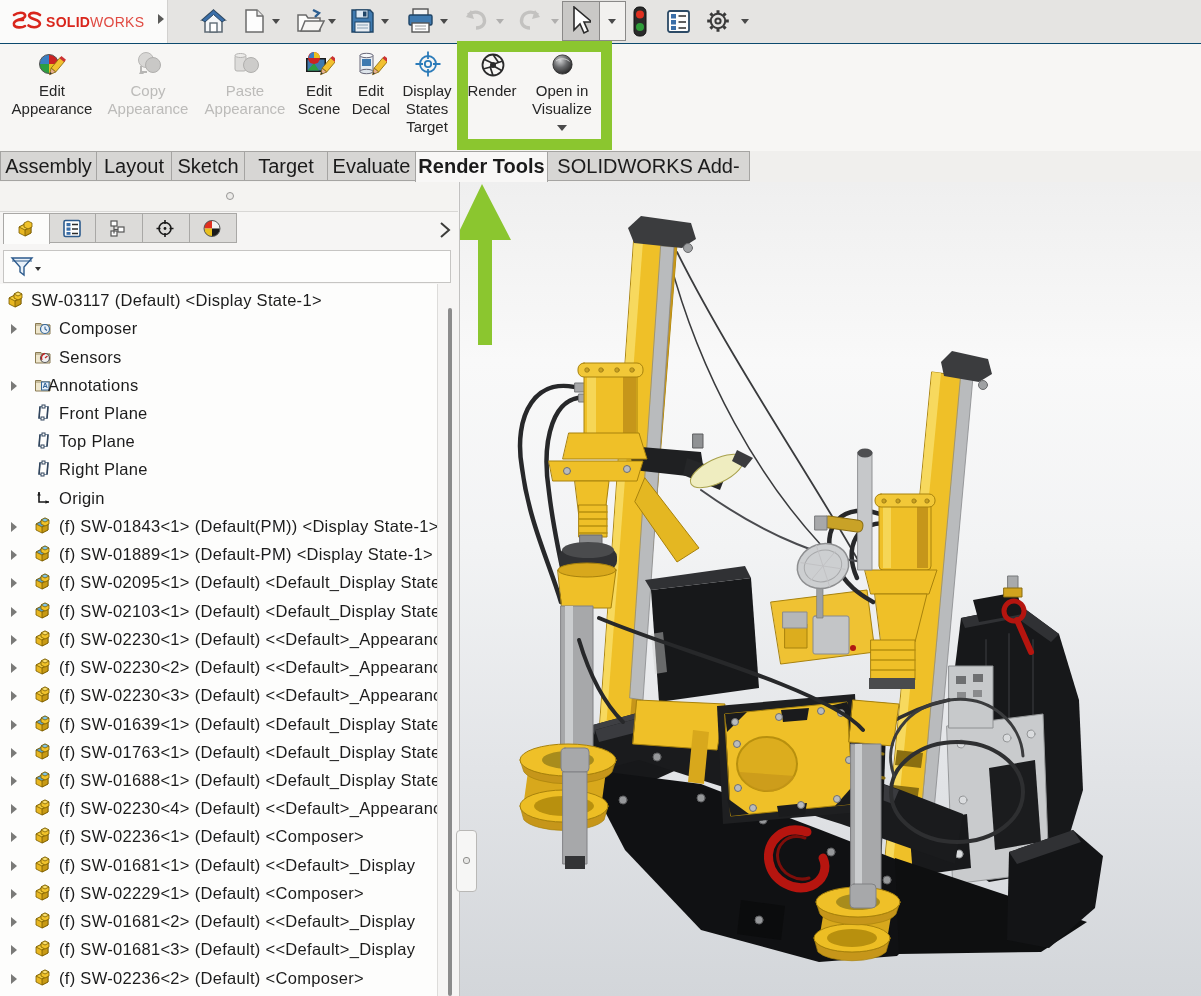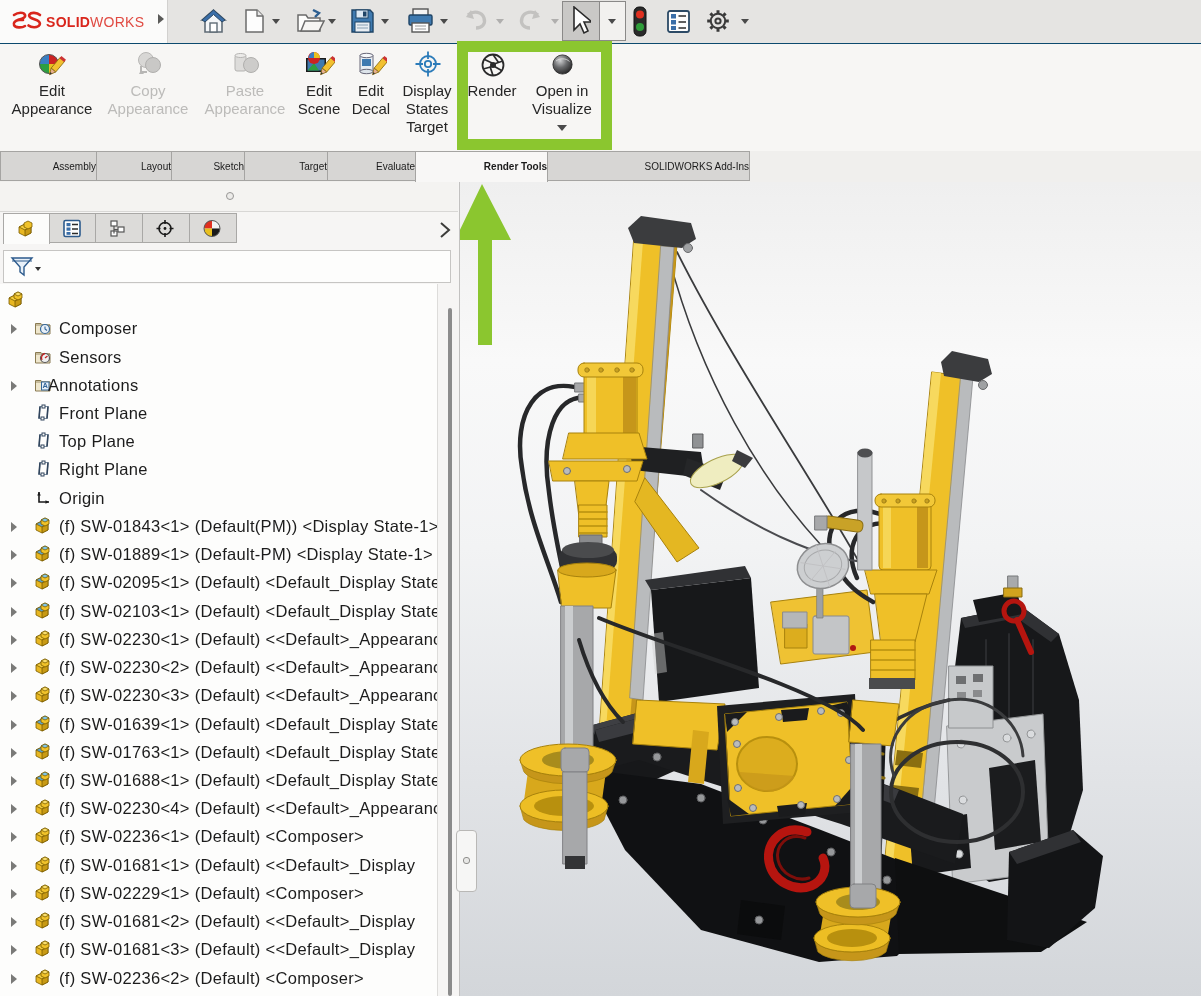--- a/index.html
+++ b/index.html
@@ -18,7 +18,7 @@
 #greenbox{position:absolute;left:457px;top:41px;width:155px;height:109px;border:11px solid #8bc62f;box-sizing:border-box;z-index:30;pointer-events:none;}
 
 #tabrow{position:absolute;left:0;top:151px;width:1201px;height:31px;background:#f0efed;}
-.tab{position:absolute;top:0;height:30px;background:#d7d6d4;border:1px solid #a5a4a2;box-sizing:border-box;font-size:10px;color:#1b1b1b;text-align:right;line-height:29px;}
+.tab{position:absolute;top:0;height:30px;background:#d7d6d4;border:1px solid #a5a4a2;box-sizing:border-box;font-size:20px;color:#1b1b1b;text-align:center;line-height:29px;}
 .tab.active{background:#f8f7f6;border-top:1px solid #a5a4a2;border-bottom:none;font-weight:bold;height:31px;}
 
 #panel{position:absolute;left:0;top:182px;width:459px;height:814px;background:#f6f5f4;}

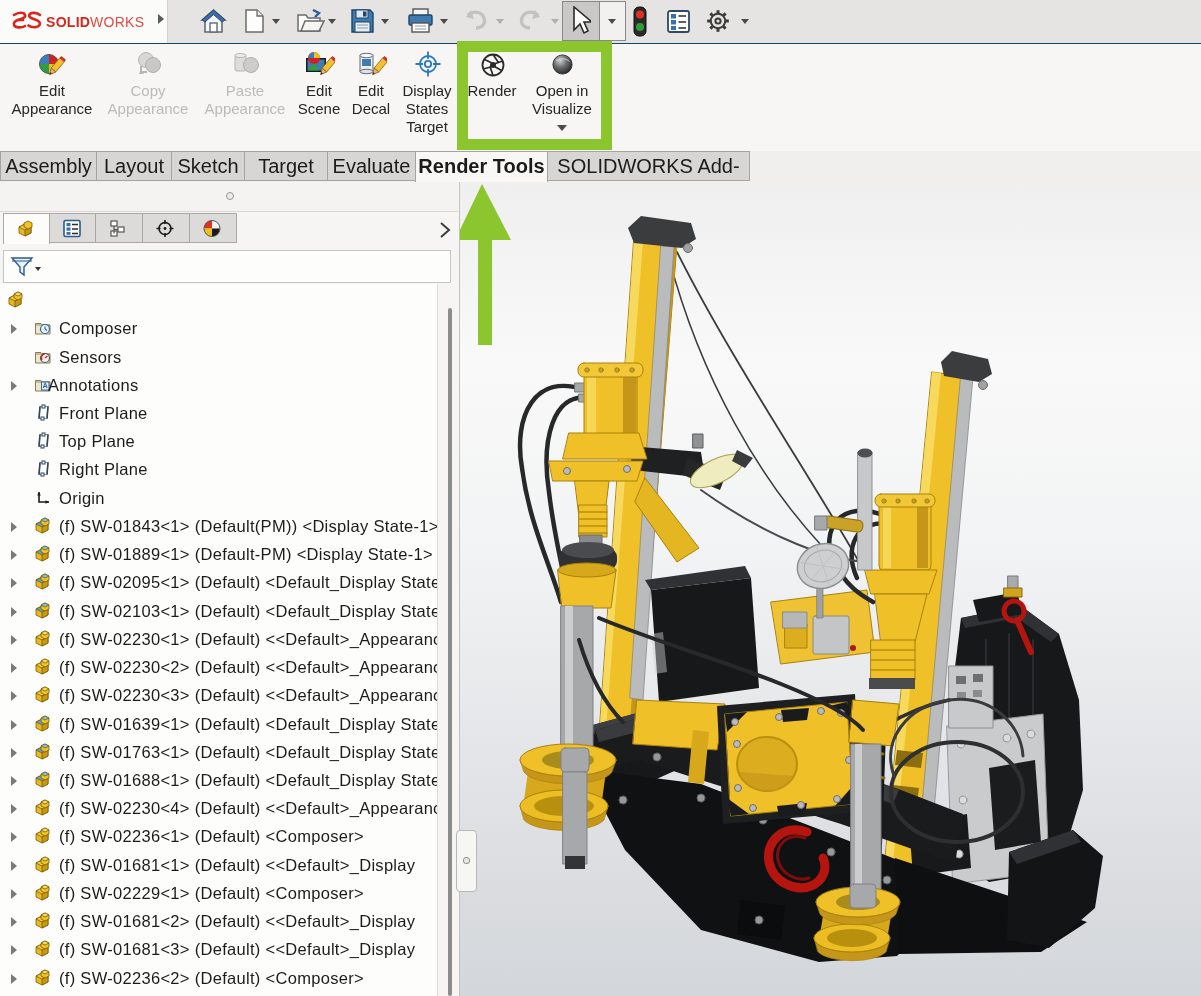--- a/index.html
+++ b/index.html
@@ -335,6 +335,7 @@
 <polygon points="8,4 12,2 16,4 16,8 12,10 8,8" fill="#f0c22a" stroke="#7a5c00" stroke-width="0.8"></polygon>
 <polygon points="8,4 12,2 16,4 12,6" fill="#fadf6e" stroke="#7a5c00" stroke-width="0.8"></polygon>
 </svg></div>
+          <div class="txt" style="left:31px">SW-03117 (Default) &lt;Display State-1&gt;</div>
         </div>
 <div class="trow" style="top:31.2px">
           <div class="tarr" style="left:11px;top:9px"></div>

